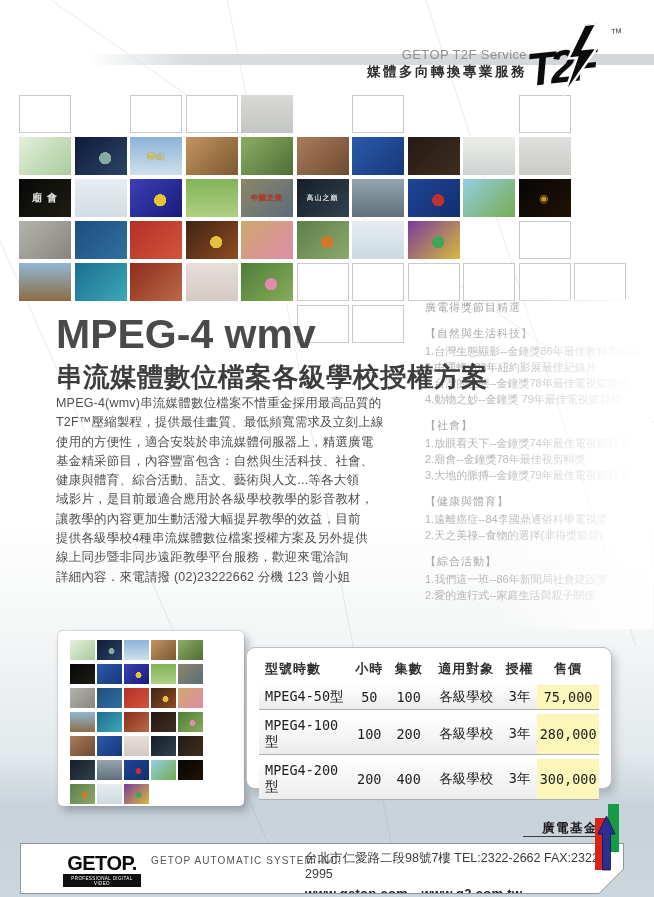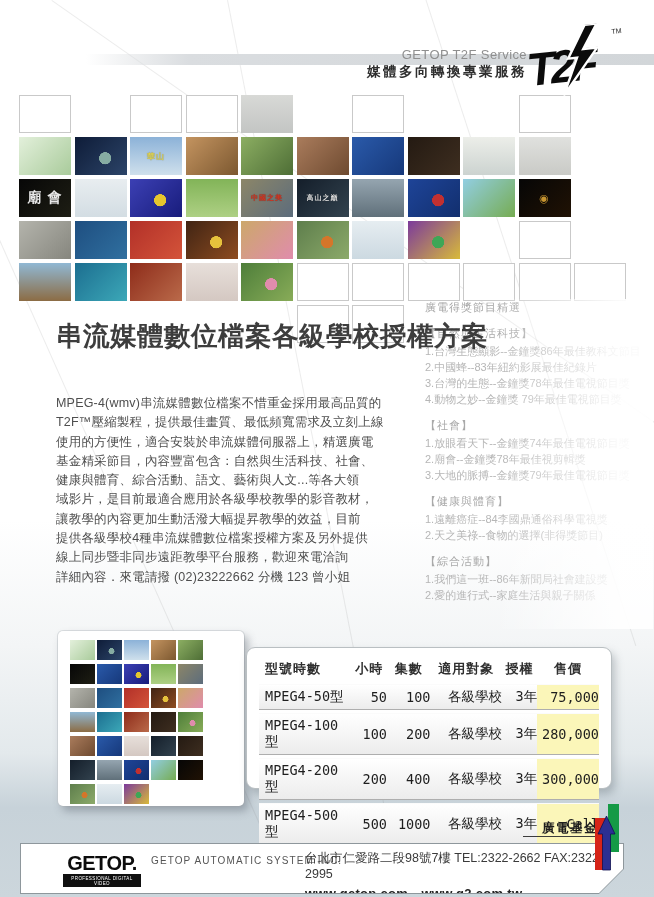--- a/index.html
+++ b/index.html
@@ -122,7 +122,7 @@
       <div class="cell cell-photo" style="left: 444px; top: 42px; width: 52px; height: 38px; background: linear-gradient(rgb(236, 238, 233), rgb(204, 211, 208));"></div>
       <div class="cell cell-photo" style="left: 499.5px; top: 42px; width: 52px; height: 38px; background: linear-gradient(rgb(224, 225, 222), rgb(201, 202, 198));"></div>
       <div class="cell cell-photo" style="left: 0px; top: 84px; width: 52px; height: 38px; background: linear-gradient(135deg, rgb(7, 7, 7), rgb(30, 30, 20));">
-        <span class="cell-label" style="color: rgb(233, 233, 233); font-size: 14px;">廟 會</span>
+        <span class="cell-label" style="color: rgb(233, 233, 233); font-size: 10px;">廟 會</span>
       </div>
       <div class="cell cell-photo" style="left: 55.5px; top: 84px; width: 52px; height: 38px; background: linear-gradient(rgb(232, 237, 240), rgb(211, 221, 227));"></div>
       <div class="cell cell-photo" style="left: 111px; top: 84px; width: 52px; height: 38px; background: radial-gradient(circle at 58% 56%, rgb(230, 198, 46) 0px, rgb(230, 198, 46) 16%, rgba(0, 0, 0, 0) 17%), linear-gradient(135deg, rgb(60, 64, 180), rgb(24, 28, 124));"></div>

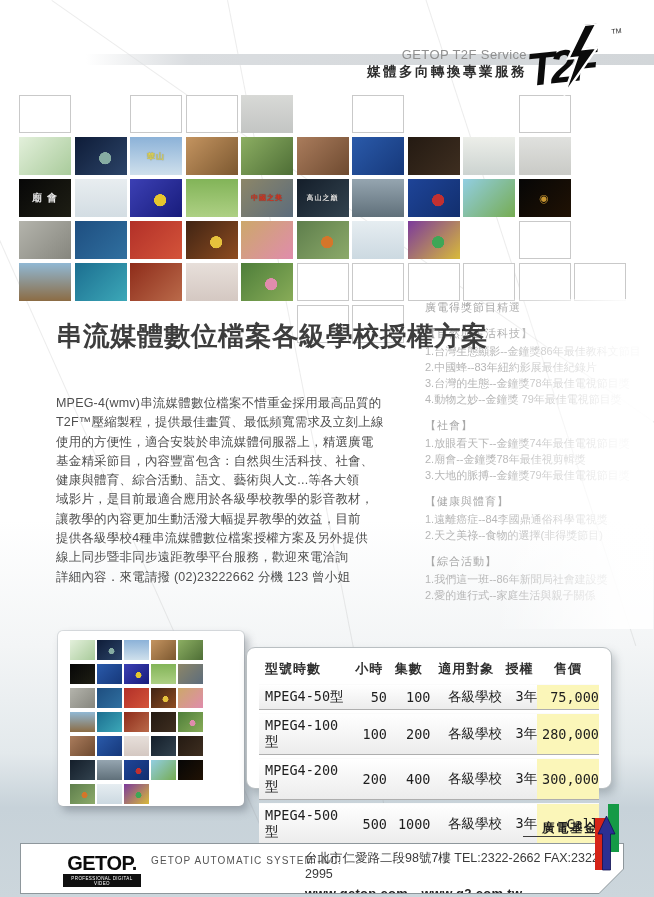--- a/index.html
+++ b/index.html
@@ -194,6 +194,7 @@
   </div>
 
   <div class="title">
+    <div class="title-en">MPEG-4 wmv</div>
     <div class="title-zh">串流媒體數位檔案各級學校授權方案</div>
   </div>
 

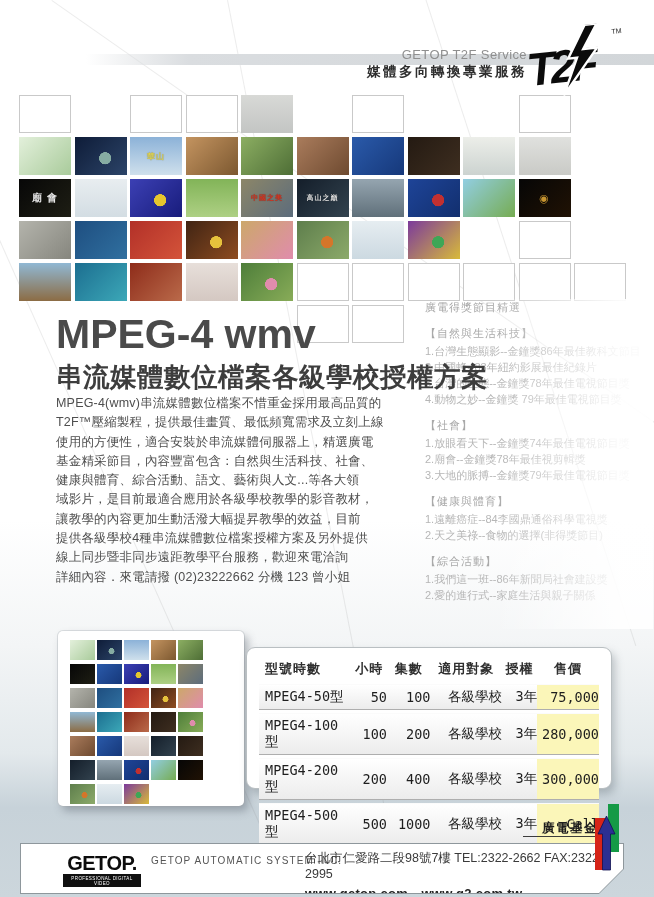--- a/index.html
+++ b/index.html
@@ -52,7 +52,7 @@
   .price-card table{border-collapse:separate;border-spacing:0 3px;width:100%;}
   .price-card th{font-size:13px;color:#2f2f2f;font-weight:bold;text-align:center;letter-spacing:1px;padding:2px 0 3px;}
   .price-card td{font-family:"DejaVu Sans Mono","DejaVu Sans",sans-serif;font-size:13.5px;color:#1e1e1e;
-    text-align:right;padding:3px 0;background:linear-gradient(180deg,#ffffff 0%,#ececec 100%);
+    text-align:center;padding:3px 0;background:linear-gradient(180deg,#ffffff 0%,#ececec 100%);
     border-top:1px solid #fbfbfb;border-bottom:1px solid #aeaeae;}
   .price-card .c0{width:88px;text-align:left;padding-left:6px;}
   .price-card .c1{width:36px;} .price-card .c2{width:44px;} .price-card .c3{width:74px;margin-top:32px;}

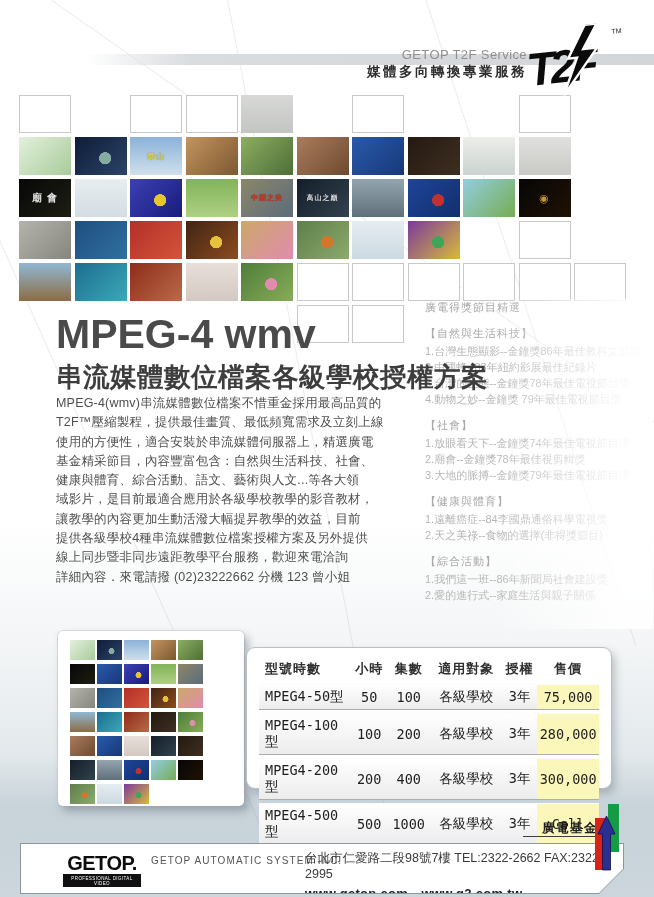--- a/index.html
+++ b/index.html
@@ -284,14 +284,6 @@
             <td class="c4">3年</td>
             <td class="c5 price">300,000</td>
           </tr>
-          <tr>
-            <td class="c0">MPEG4-500型</td>
-            <td class="c1">500</td>
-            <td class="c2">1000</td>
-            <td class="c3">各級學校</td>
-            <td class="c4">3年</td>
-            <td class="c5 price">Call</td>
-          </tr>
         </tbody>
     </table>
   </div>

